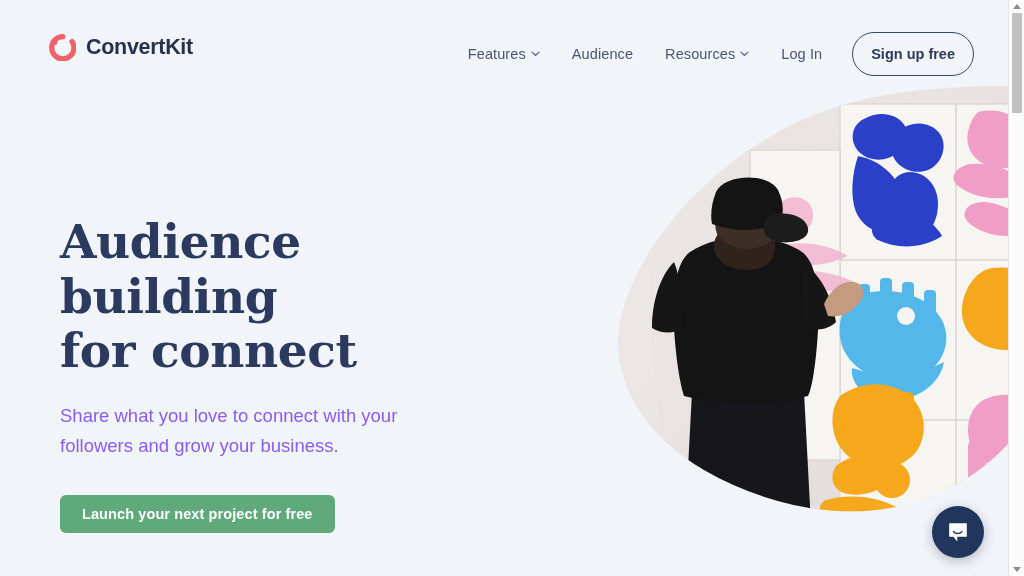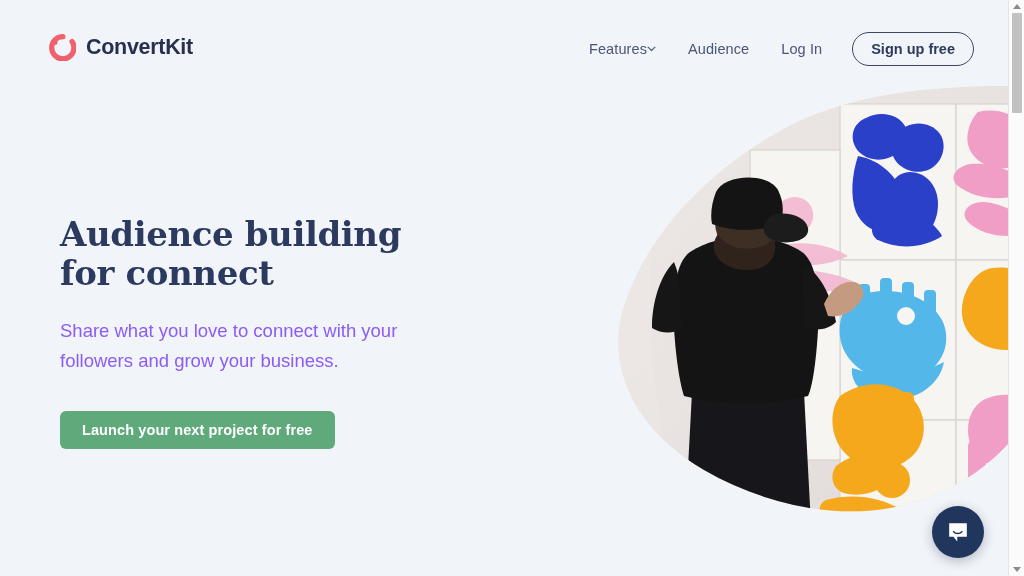--- a/index.html
+++ b/index.html
@@ -40,7 +40,7 @@
     display:flex; align-items:center; gap:0px;
   }
   .nav-link {
-    display:flex; align-items:center; 
+    display:flex; align-items:center; gap:5px;
     font-size:14.5px; color:#4a5578; text-decoration:none;
     padding:8px 16px; white-space:nowrap; letter-spacing:.1px;
   }

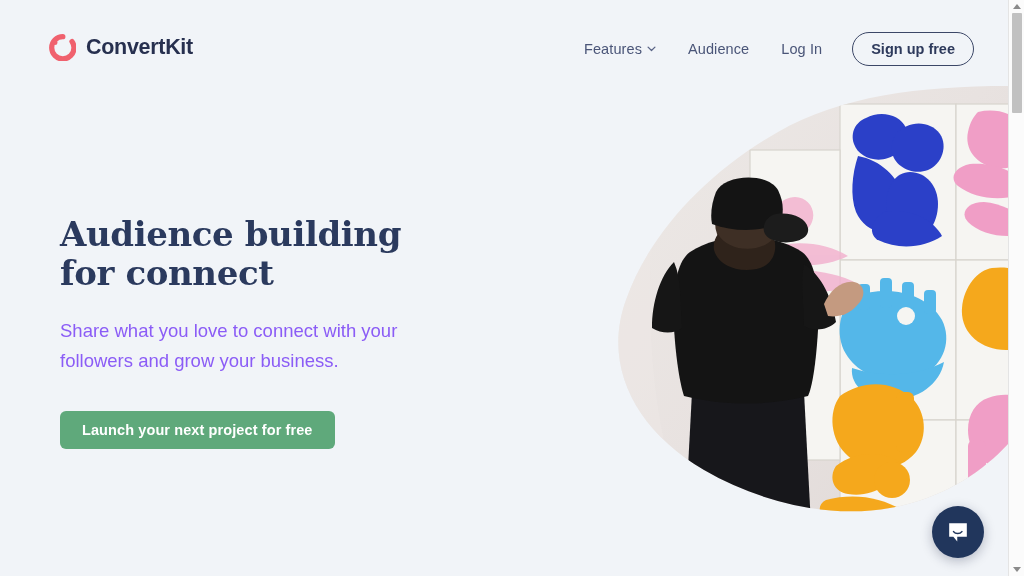--- a/index.html
+++ b/index.html
@@ -254,6 +254,12 @@
           <span>Audience</span>
         </a>
         <a class="nav-link" href="#">
+          <span>Resources</span>
+          <svg class="chev" viewBox="0 0 10 7">
+            <path d="M1 1.3 L5 5.2 L9 1.3" fill="none" stroke="#5a6486" stroke-width="1.5" stroke-linecap="round" stroke-linejoin="round"></path>
+          </svg>
+        </a>
+        <a class="nav-link" href="#">
           <span>Log In</span>
         </a>
         <a id="signup-btn" href="#">Sign up free</a>

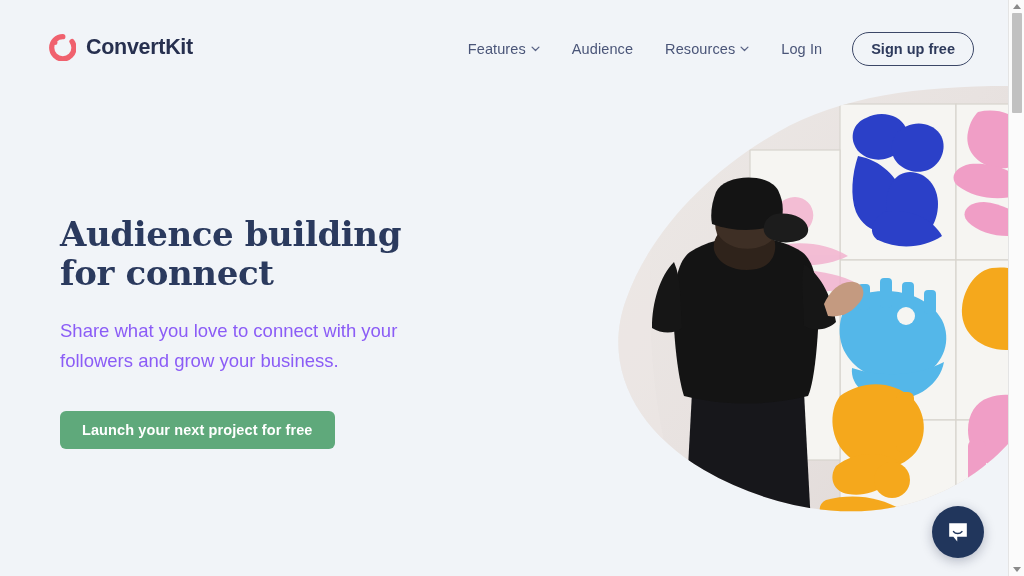--- a/index.html
+++ b/index.html
@@ -49,7 +49,7 @@
     margin-left:14px;
     display:flex; align-items:center; justify-content:center;
     border:1.4px solid #3c4767; border-radius:40px;
-    padding:6px 18px; height:34px;
+    padding:6px 18px; height:44px;
     font-size:14.5px; font-weight:700; color:#2e3a5c;
     background:transparent; text-decoration:none; white-space:nowrap;
     cursor:pointer;

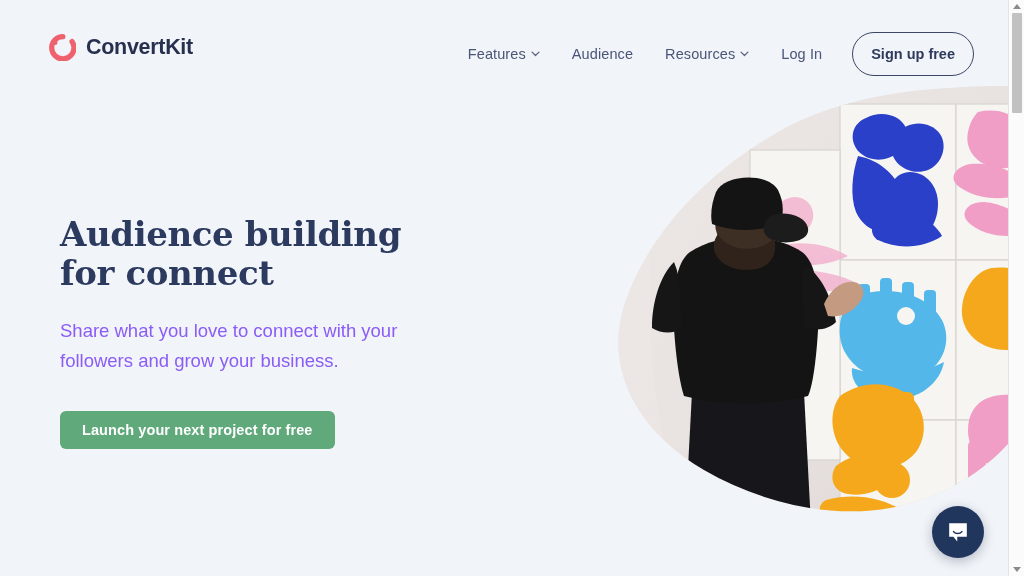--- a/index.html
+++ b/index.html
@@ -59,7 +59,7 @@
   #hero-text { position:absolute; left:60px; top:215px; width:430px; z-index:20; }
   #headline {
     font-family:"DejaVu Serif", "Liberation Serif", serif;
-    font-size:34px; line-height:1.16; font-weight:700;
+    font-size:47px; line-height:1.16; font-weight:700;
     color:#2b3a5e; letter-spacing:-0.4px;
   }
   #subheadline {

